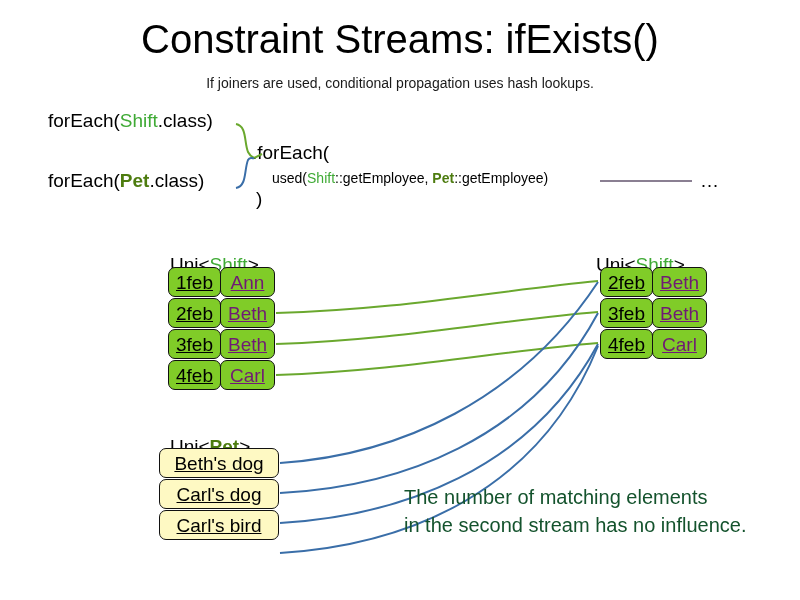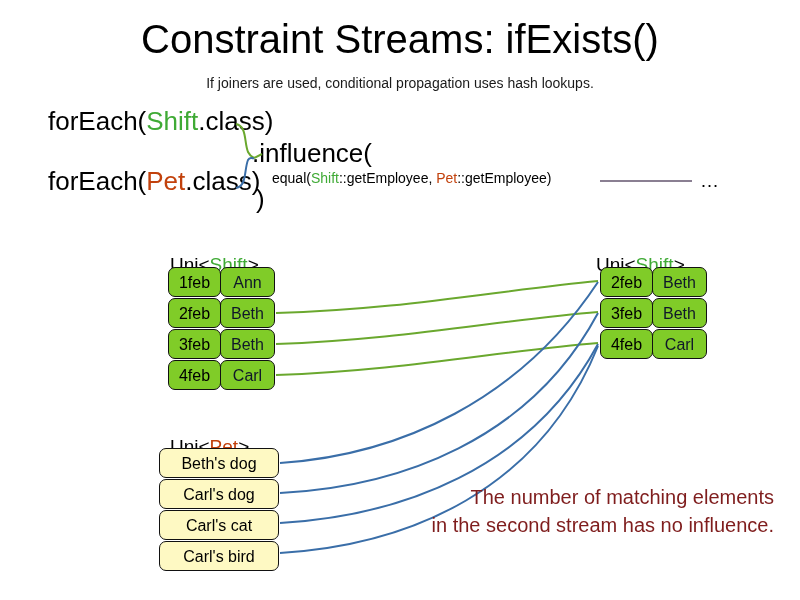--- a/index.html
+++ b/index.html
@@ -23,7 +23,7 @@
   }
 
   
-  .code{position:absolute;font-size:26px;line-height:22px;color:#000;white-space:nowrap;}
+  .code{position:absolute;font-size:19px;line-height:22px;color:#000;white-space:nowrap;}
   #code-shift{left:48px;top:110px;}
   #code-pet{left:48px;top:170px;}
   #code-ifexists{left:252px;top:142px;}

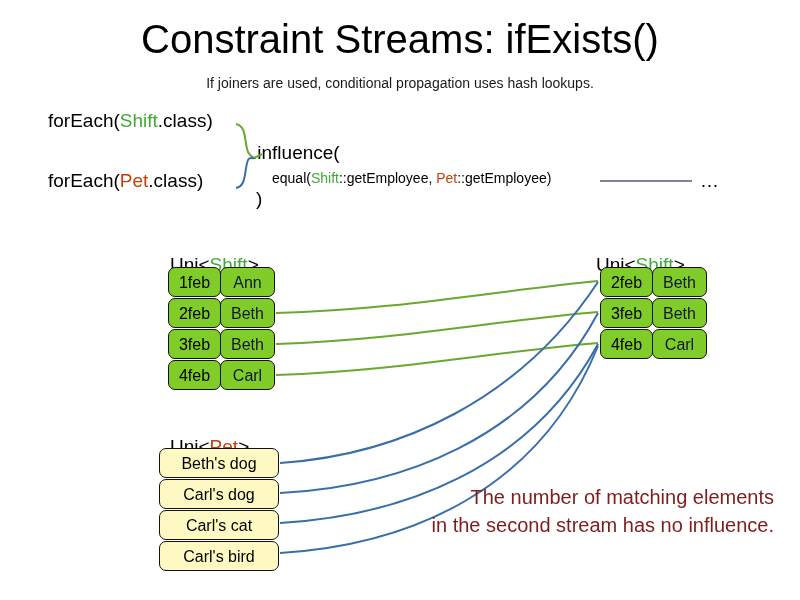--- a/index.html
+++ b/index.html
@@ -87,7 +87,7 @@
 
   <div class="code" id="code-pet"><span>forEach(</span><span class="cls-pet">Pet</span><span>.class)</span></div>
 
-  <div class="code" id="code-ifexists">.influence(</div>
+  <div class="code" id="code-ifexists">.forEach(</div>
 
   <div class="code" id="code-equal"><span>equal(</span><span class="cls-shift">Shift</span><span>::getEmployee, </span><span class="cls-pet">Pet</span><span>::getEmployee)</span></div>
 

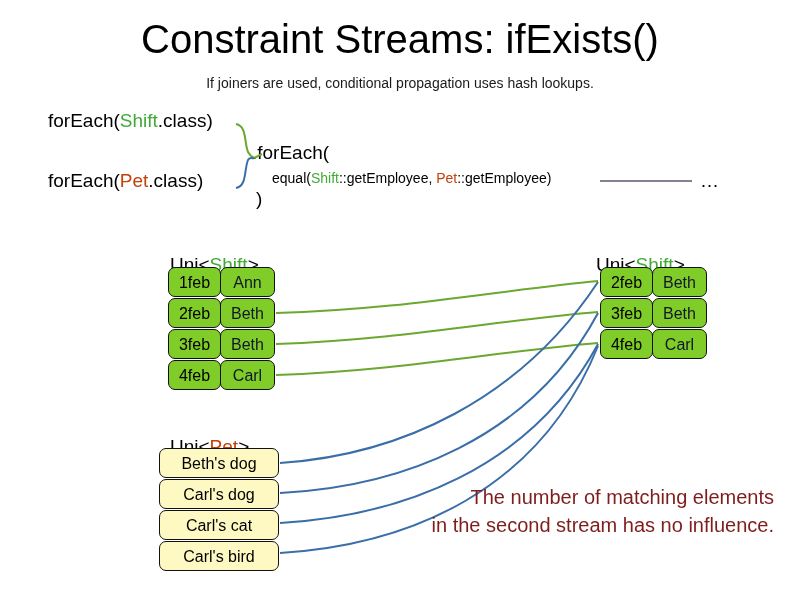--- a/index.html
+++ b/index.html
@@ -30,7 +30,7 @@
   #code-equal{left:272px;top:170px;font-size:14px;line-height:17px;}
   #code-close{left:256px;top:188px;}
   .cls-shift{color:#3faa35;}
-  .cls-pet{color:#c2410c;}
+  .cls-pet{color:#4d7c0f;font-weight:bold;}
 
   
   .joinline{

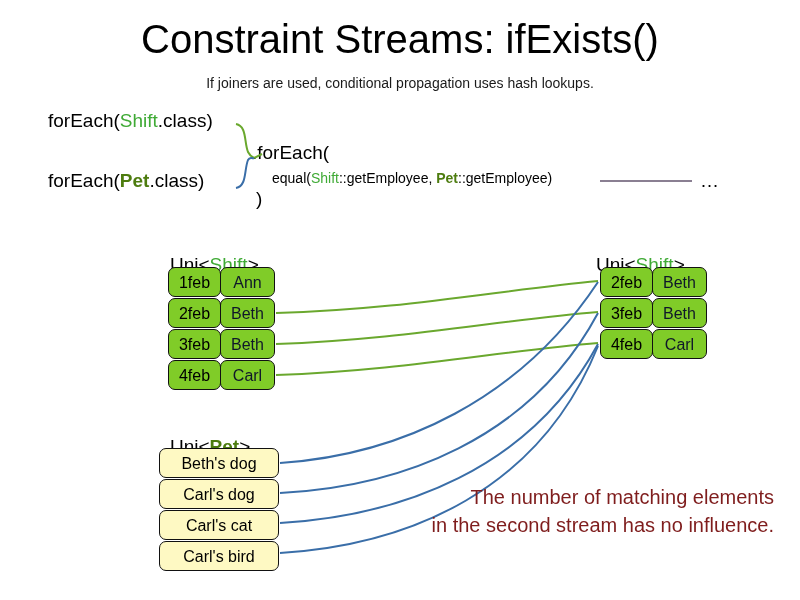--- a/index.html
+++ b/index.html
@@ -89,7 +89,7 @@
 
   <div class="code" id="code-ifexists">.forEach(</div>
 
-  <div class="code" id="code-equal"><span>equal(</span><span class="cls-shift">Shift</span><span>::getEmployee, </span><span class="cls-pet">Pet</span><span>::getEmployee)</span></div>
+  <div class="code" id="code-equal"><span>used(</span><span class="cls-shift">Shift</span><span>::getEmployee, </span><span class="cls-pet">Pet</span><span>::getEmployee)</span></div>
 
   <div class="code" id="code-close">)</div>
 

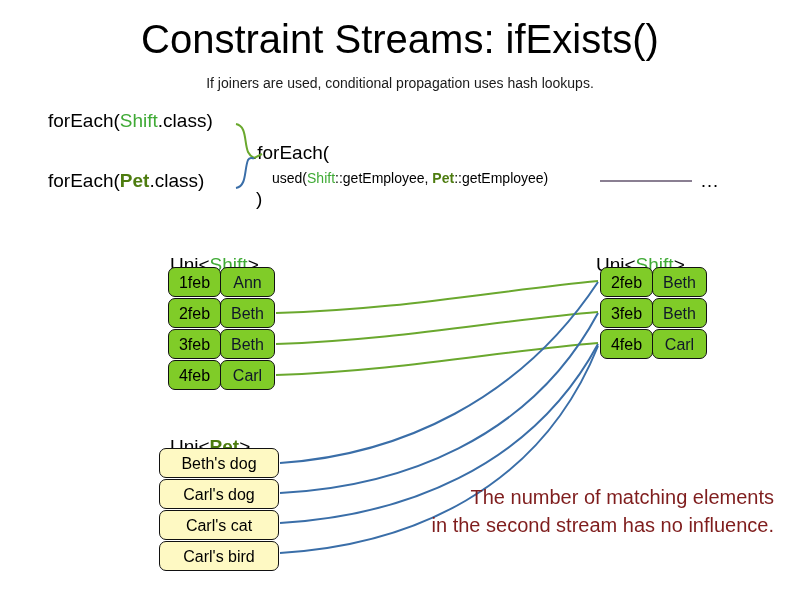--- a/index.html
+++ b/index.html
@@ -55,7 +55,7 @@
     position:absolute;top:0;height:30px;box-sizing:border-box;
     border:1.6px solid #111111;border-radius:7px;
     display:flex;align-items:center;justify-content:center;
-    font-size:16px;line-height:19px;
+    font-size:19px;line-height:19px;text-decoration:underline;
   }
   
   .tbl-shift .cell{background:#80cc28;}

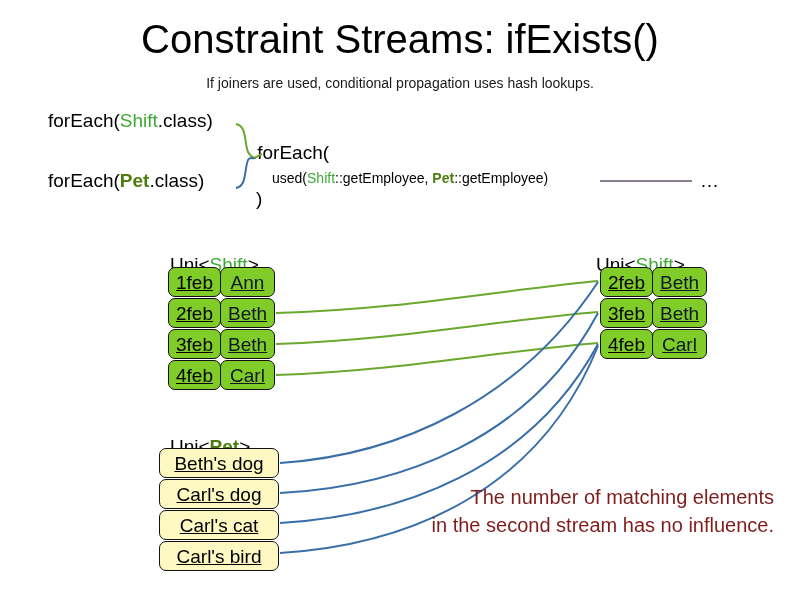--- a/index.html
+++ b/index.html
@@ -60,7 +60,7 @@
   
   .tbl-shift .cell{background:#80cc28;}
   .tbl-shift .c-date{left:0;width:53px;color:#000;}
-  .tbl-shift .c-name{left:52px;width:55px;color:#0f172a;}
+  .tbl-shift .c-name{left:52px;width:55px;color:#701a75;}
   
   .tbl-pet .cell{background:#fef9c3;color:#000;left:0;width:120px;}
 

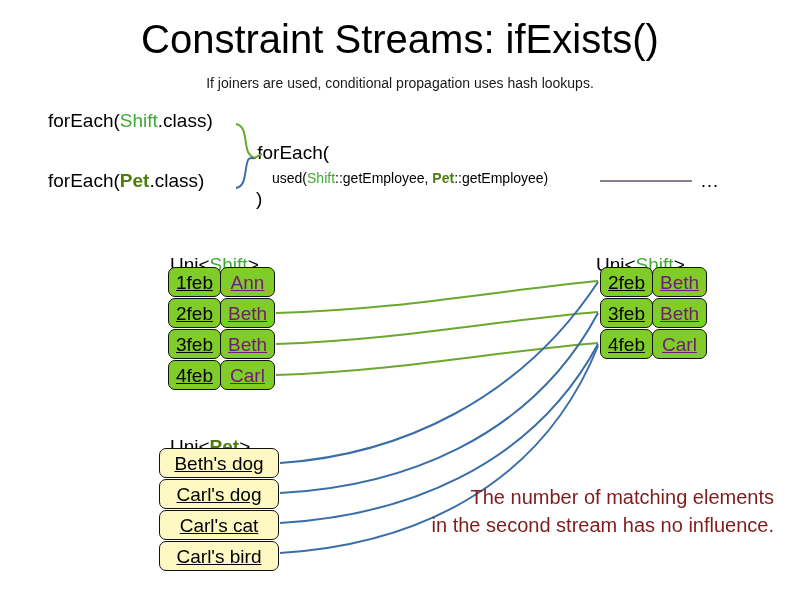--- a/index.html
+++ b/index.html
@@ -71,7 +71,7 @@
   
   .note{
     position:absolute;left:404px;top:483px;width:370px;
-    font-size:20px;line-height:28px;color:#7f1d1d;text-align:right;
+    font-size:20px;line-height:28px;color:#14532d;
   }
   .note div{white-space:nowrap;}
 </style>

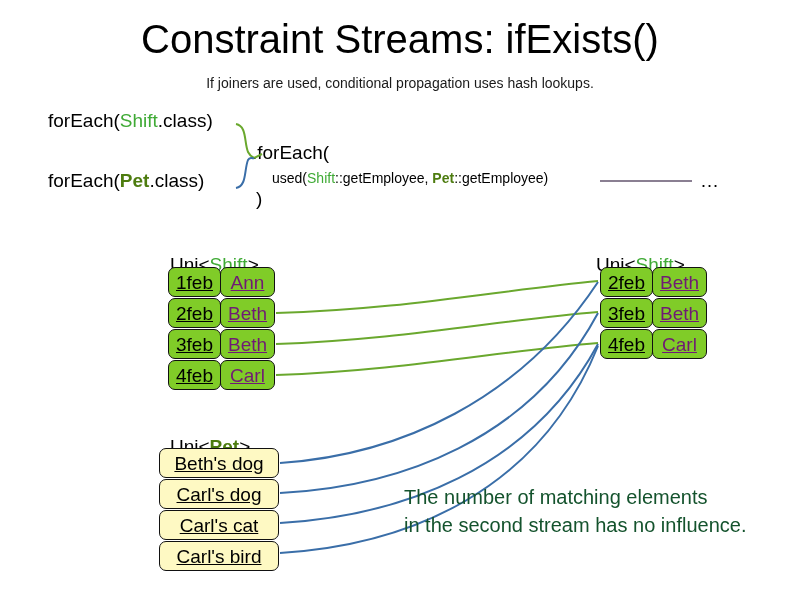--- a/index.html
+++ b/index.html
@@ -160,9 +160,6 @@
         <div class="cell">Carl's dog</div>
       </div>
       <div class="row">
-        <div class="cell">Carl's cat</div>
-      </div>
-      <div class="row">
         <div class="cell">Carl's bird</div>
       </div>
     </div>

